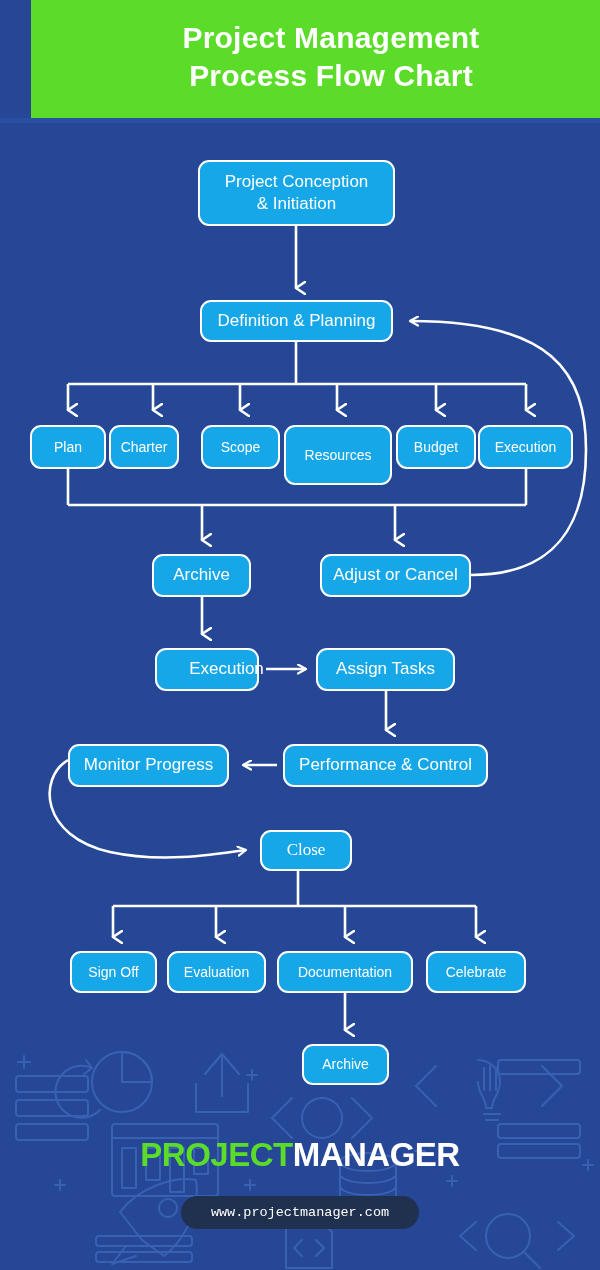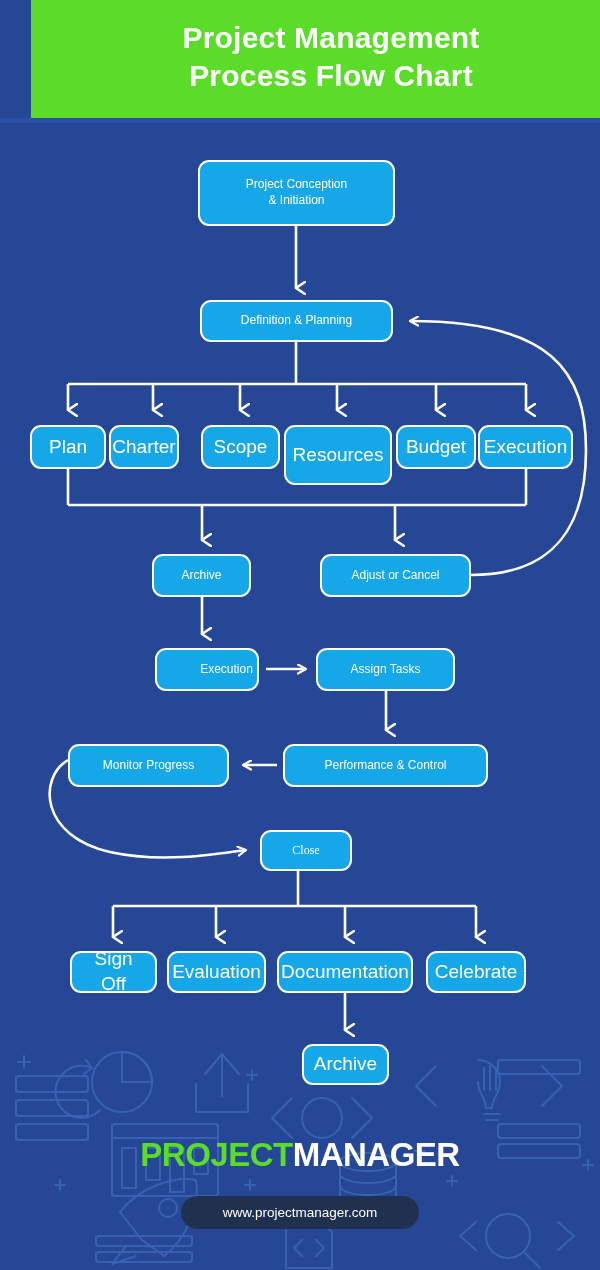--- a/index.html
+++ b/index.html
@@ -67,7 +67,7 @@
     border: 2.5px solid #ffffff;
     border-radius: 11px;
     color: #ffffff;
-    font-size: 12px;
+    font-size: 17px;
     line-height: 1.3;
     text-align: center;
     display: flex;

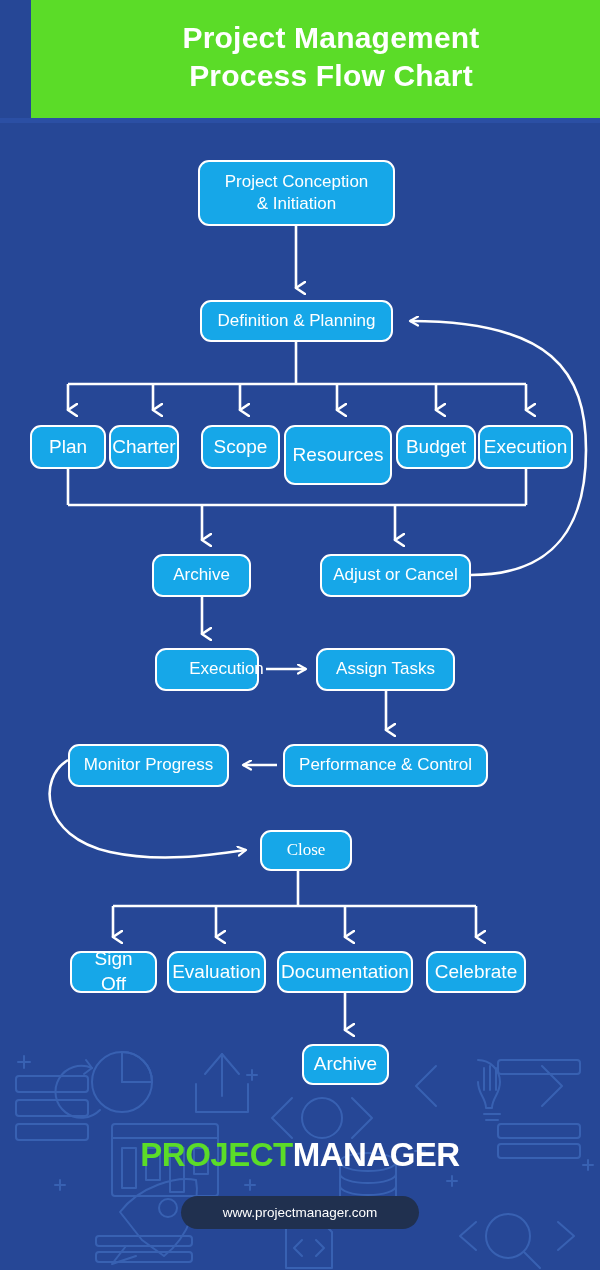--- a/index.html
+++ b/index.html
@@ -76,7 +76,7 @@
     padding: 0 9px;
     white-space: pre-line;
   }
-  .node.small { font-size: 19px; }
+  .node.small { font-size: 14px; }
 
   
   #brand {

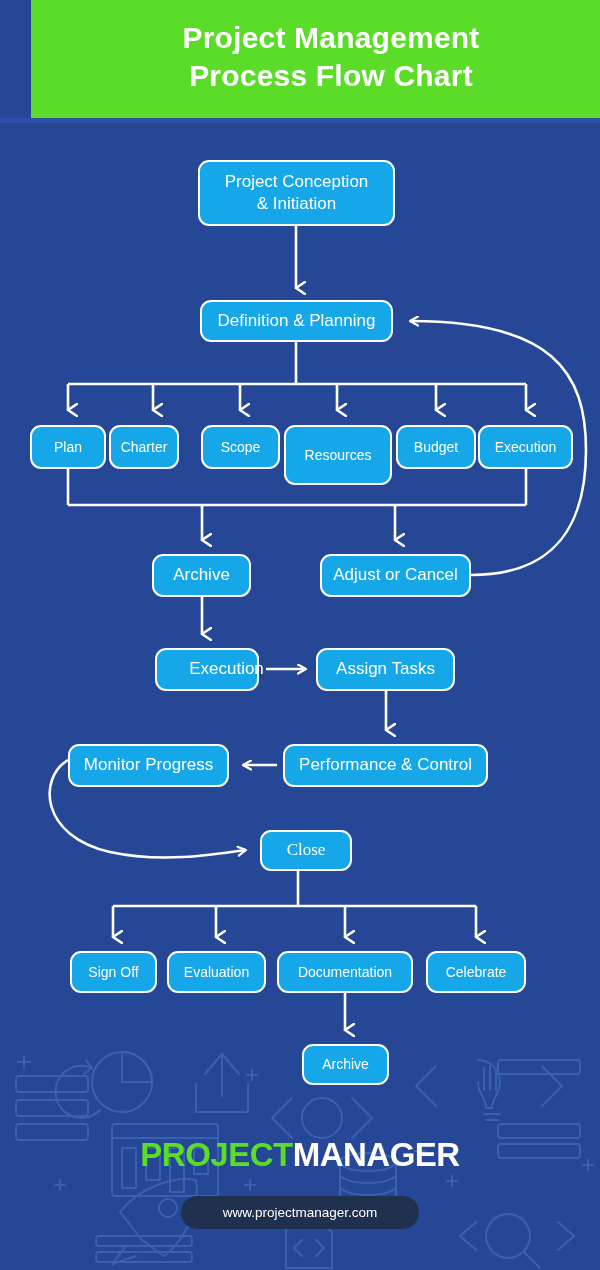--- a/index.html
+++ b/index.html
@@ -106,6 +106,7 @@
     display: flex;
     align-items: center;
     justify-content: center;
+    font-family: Liberation Mono, monospace;
   }
 </style>
 </head>

